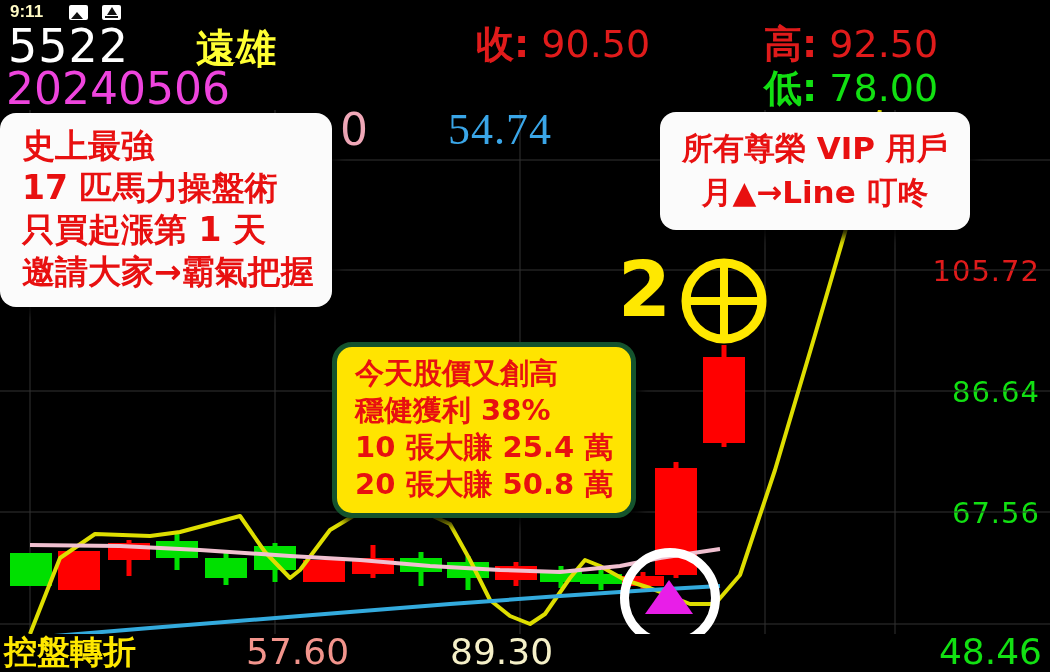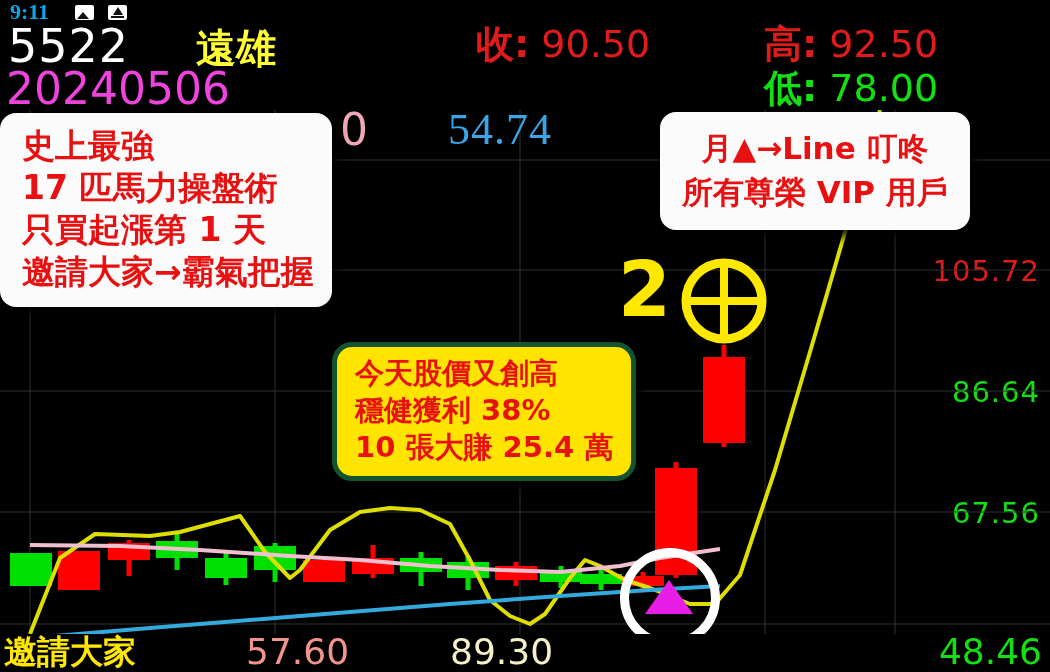--- a/index.html
+++ b/index.html
@@ -17,8 +17,8 @@
     background:#000; display:flex; align-items:center; z-index:40;
   }
   .status-time{
-    color:#0ea5e9; font-size:22px; font-weight:bold;
-    font-family:Liberation Serif, serif; margin-left:10px; letter-spacing:0px;
+    color:#fef9c3; font-size:17px; font-weight:bold;
+    font-family:Liberation Sans, sans-serif; margin-left:10px; letter-spacing:0px;
   }
   .status-icons{ display:flex; gap:14px; margin-left:26px; align-items:center; }
   .sicon{ width:19px; height:15px; background:#fff; border-radius:2px; position:relative; overflow:hidden; }

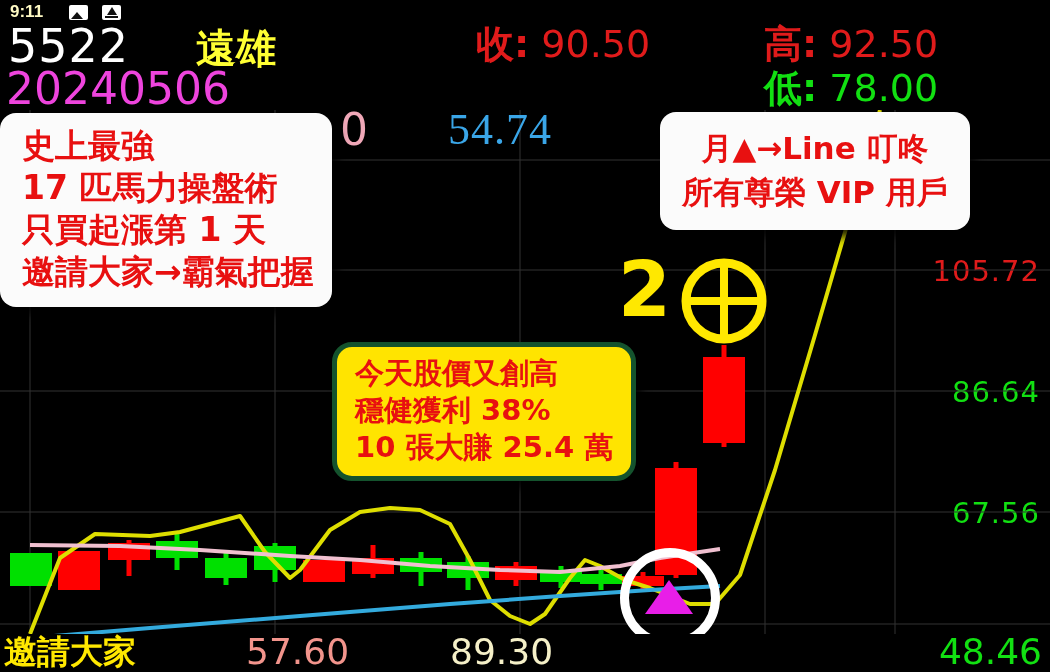--- a/index.html
+++ b/index.html
@@ -257,8 +257,8 @@
 
   <div class="callout cw c-topright">
     <div class="inner">
+      <div class="line">所有尊榮 VIP 用戶</div>
       <div class="line">月▲→Line 叮咚</div>
-      <div class="line">所有尊榮 VIP 用戶</div>
     </div>
   </div>
 

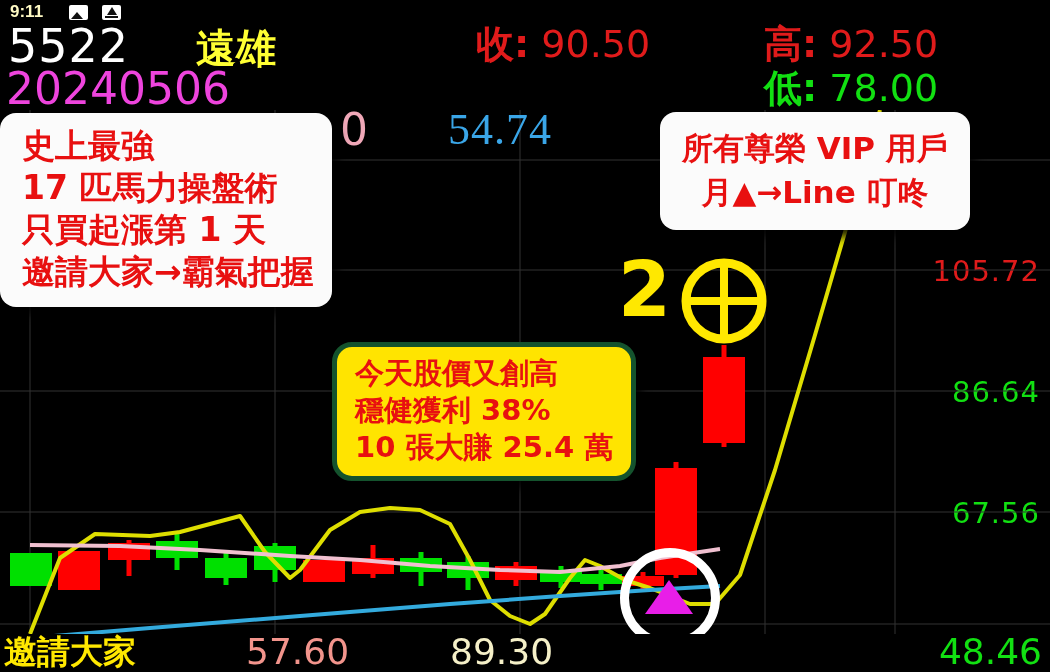--- a/index.html
+++ b/index.html
@@ -267,6 +267,7 @@
       <div class="line">今天股價又創高</div>
       <div class="line">穩健獲利 38%</div>
       <div class="line">10 張大賺 25.4 萬</div>
+      <div class="line">20 張大賺 50.8 萬</div>
     </div>
   </div>
 

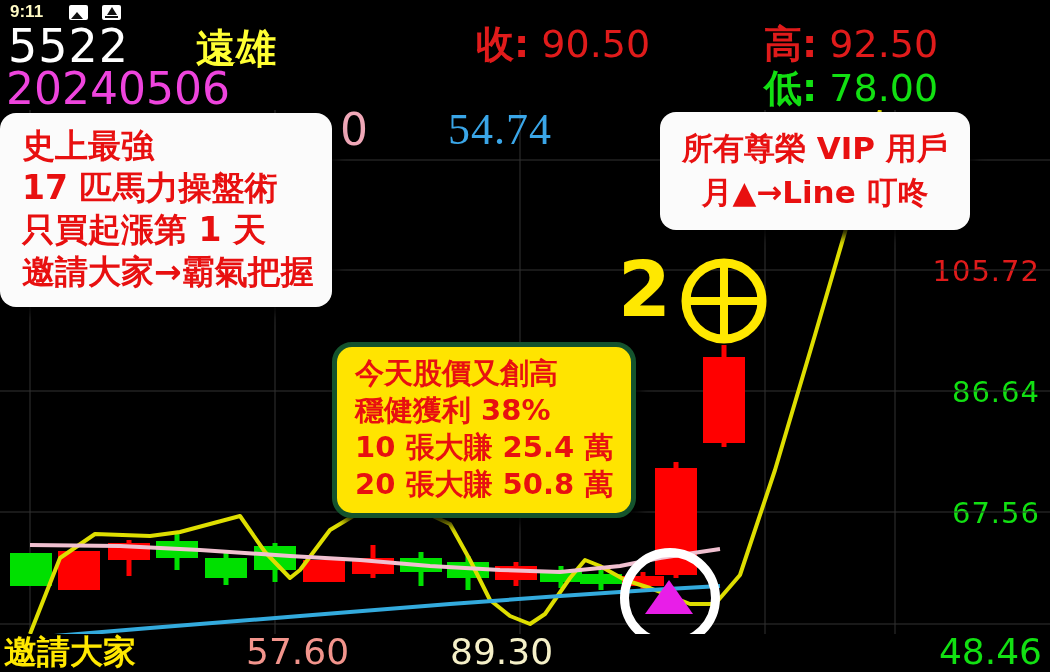--- a/index.html
+++ b/index.html
@@ -272,7 +272,7 @@
   </div>
 
   <div class="bottombar">
-    <div class="bb bb-label">邀請大家</div>
+    <div class="bb bb-label">控盤轉折</div>
     <div class="bb bb-v1">57.60</div>
     <div class="bb bb-v2">89.30</div>
     <div class="bb bb-v4">48.46</div>

